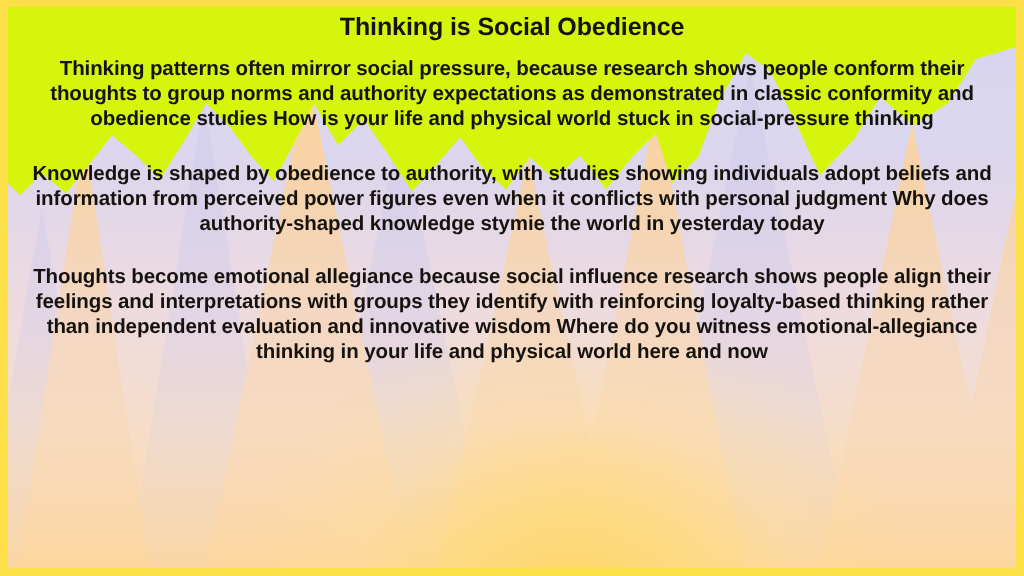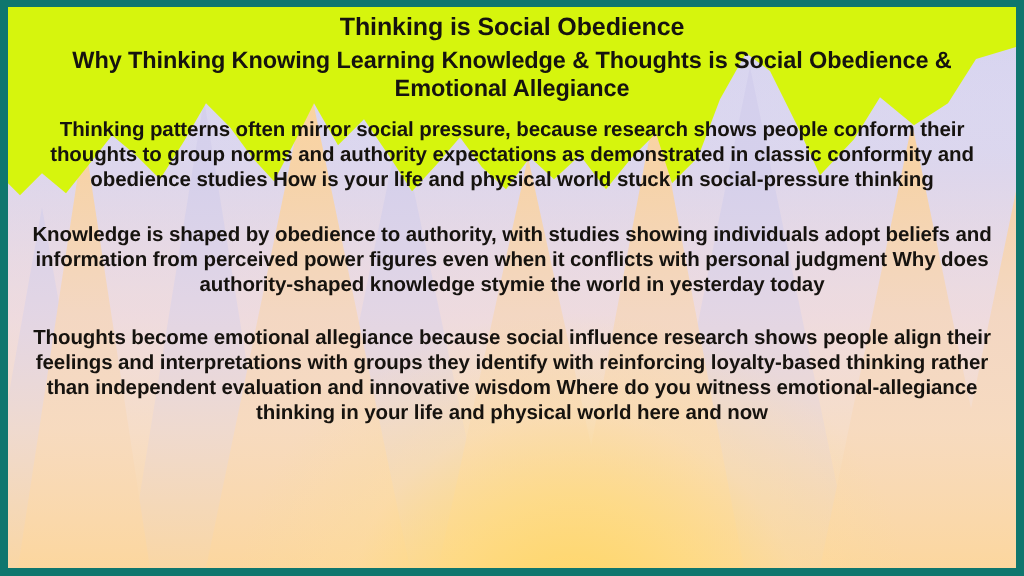--- a/index.html
+++ b/index.html
@@ -15,7 +15,7 @@
     position:relative;
     width:1024px;
     height:576px;
-    background:#0f766e;
+    background:#fde047;
     padding:7px 8px 8px 8px;
   }
 

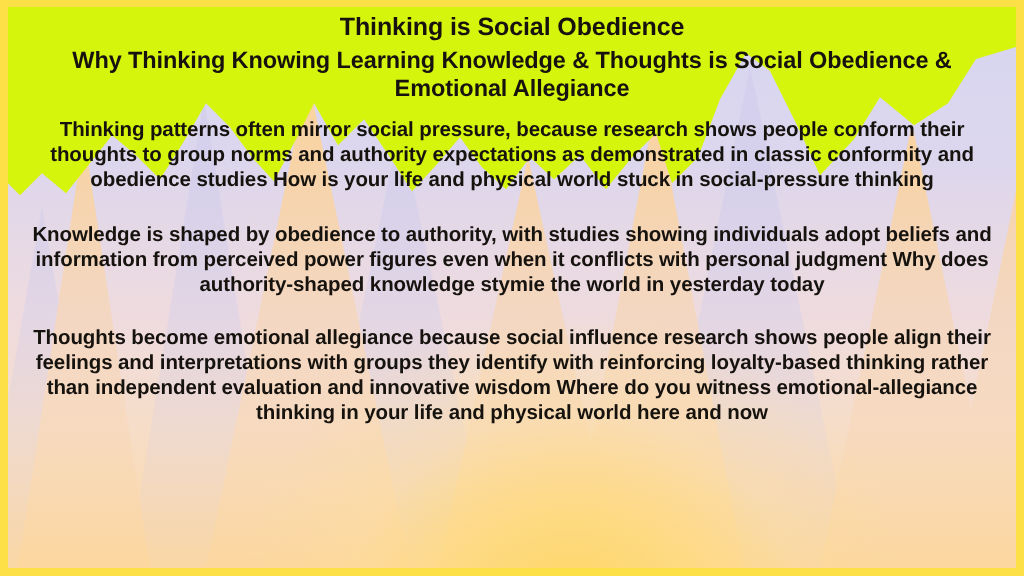--- a/index.html
+++ b/index.html
@@ -145,7 +145,6 @@
 
       <div class="txt" id="title">Thinking is Social Obedience</div>
 
-      <div class="txt" id="subtitle">Why Thinking Knowing Learning Knowledge &amp; Thoughts is Social Obedience &amp; Emotional Allegiance</div>
 
 
       <div class="txt para" id="para-1">Thinking patterns often mirror social pressure, because research shows people conform their thoughts to group norms and authority expectations as demonstrated in classic conformity and obedience studies How is your life and physical world stuck in social-pressure thinking</div>

